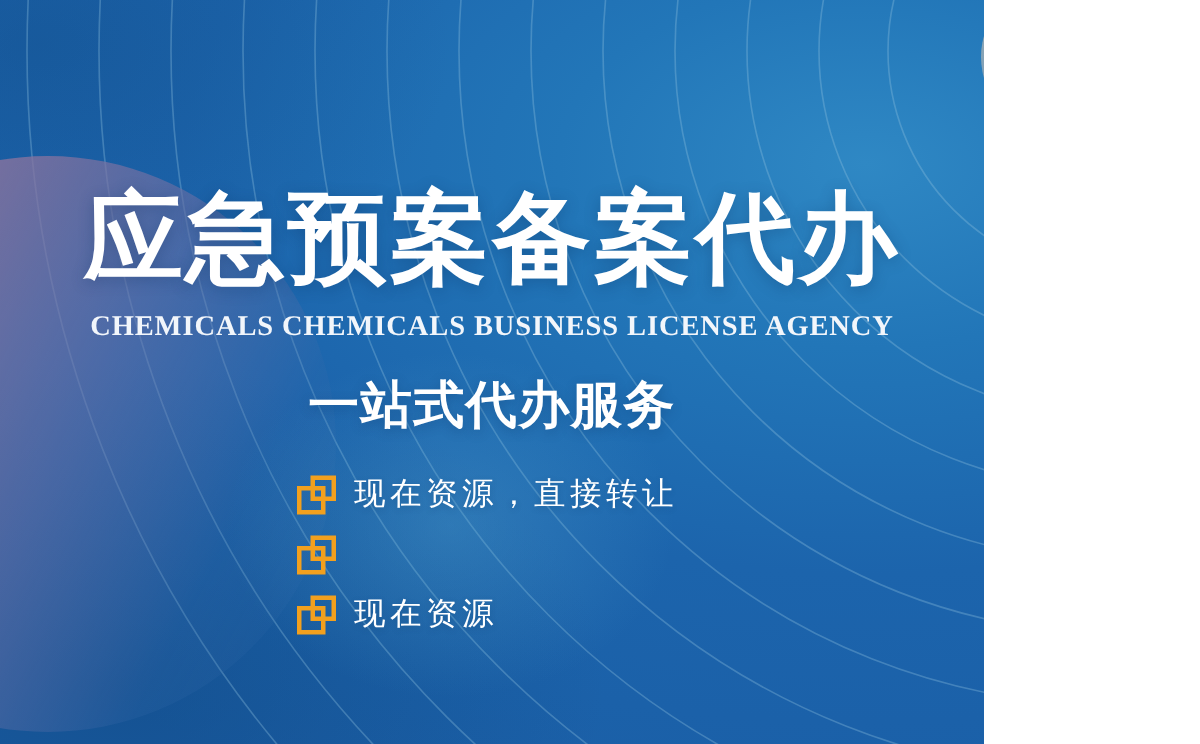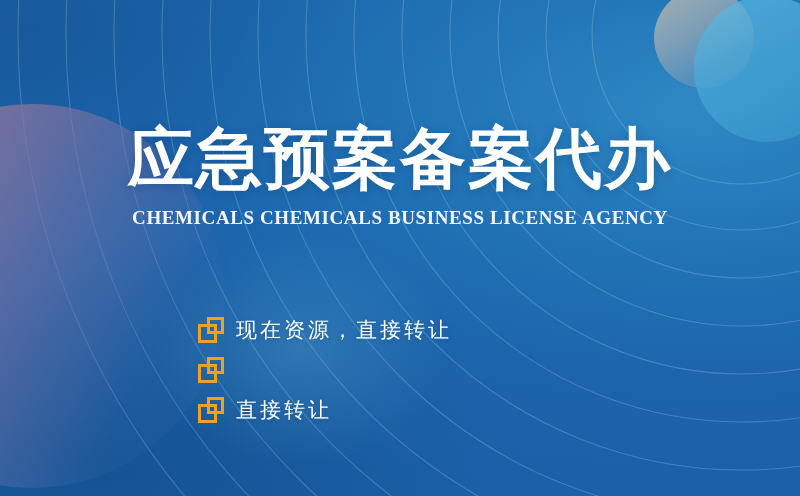--- a/index.html
+++ b/index.html
@@ -9,7 +9,7 @@
   }
   #banner {
     position: relative;
-    width: 800px;
+    width: 656px;
     height: 496px;
     overflow: hidden;
     background: #15803d;

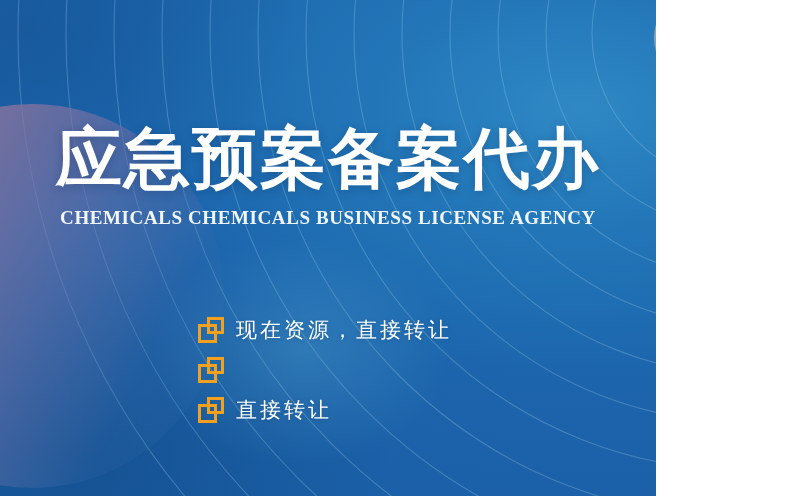--- a/index.html
+++ b/index.html
@@ -235,6 +235,7 @@
 
     <div class="title-en">CHEMICALS CHEMICALS BUSINESS LICENSE AGENCY</div>
 
+    <div class="subtitle-cn">一站式代办服务</div>
 
     <div class="bullets">
 

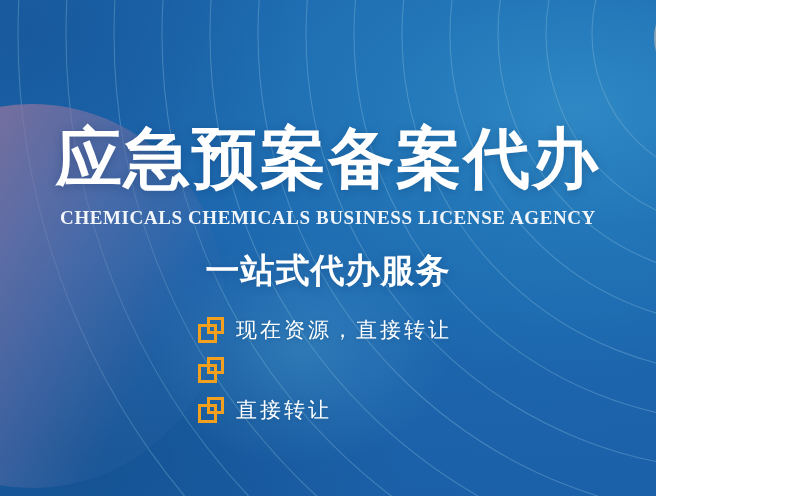--- a/index.html
+++ b/index.html
@@ -259,7 +259,7 @@
           <span class="sq sq-top"></span>
           <span class="sq sq-bot"></span>
         </span>
-        <span class="bullet-text">直接转让</span>
+        <span class="bullet-text">现在资源</span>
       </div>
 
     </div>

